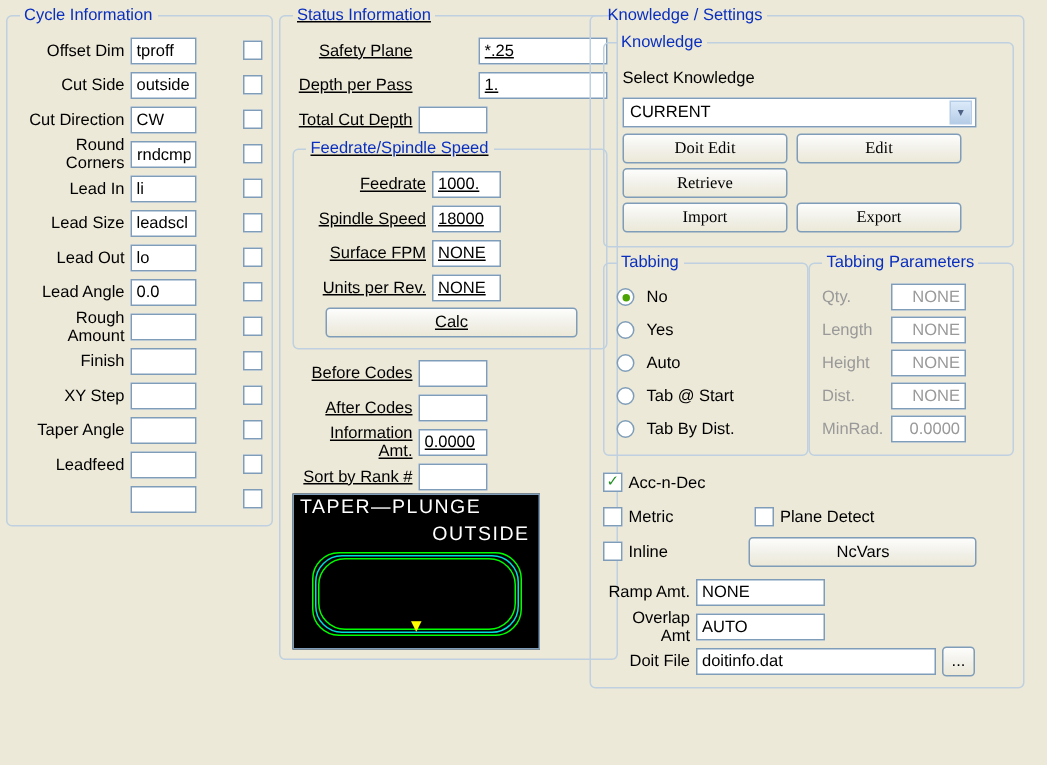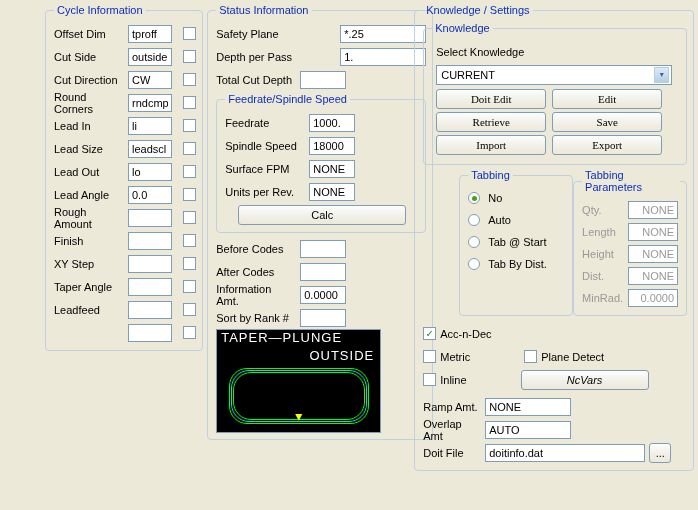--- a/index.html
+++ b/index.html
@@ -14,7 +14,7 @@
   }
   .container { display: flex; padding: 4px; gap: 4px; }
   .col { display: flex; flex-direction: column; gap: 2px; }
-  .col1 { width: 164px; margin-left: 41px; }
+  .col1 { width: 178px; }
   .col2 { width: 203px; }
   .col3 { width: 290px; }
   fieldset {

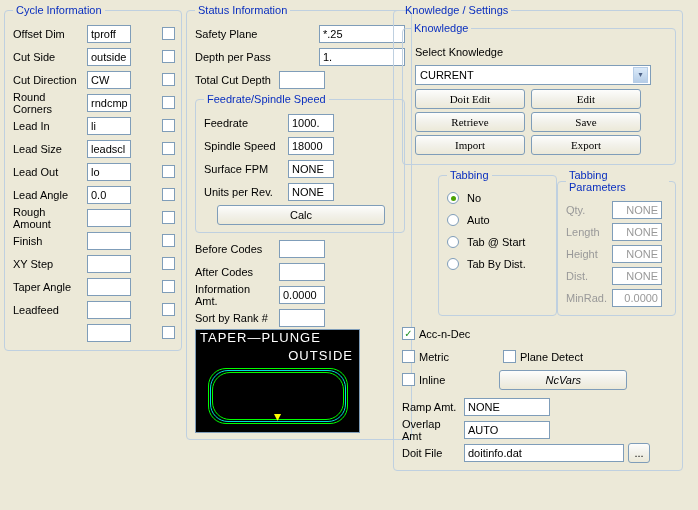--- a/index.html
+++ b/index.html
@@ -15,7 +15,7 @@
   .container { display: flex; padding: 4px; gap: 4px; }
   .col { display: flex; flex-direction: column; gap: 2px; }
   .col1 { width: 178px; }
-  .col2 { width: 203px; }
+  .col2 { width: 203px; text-decoration: underline; }
   .col3 { width: 290px; }
   fieldset {
     border: 1px solid #bfd0e0;

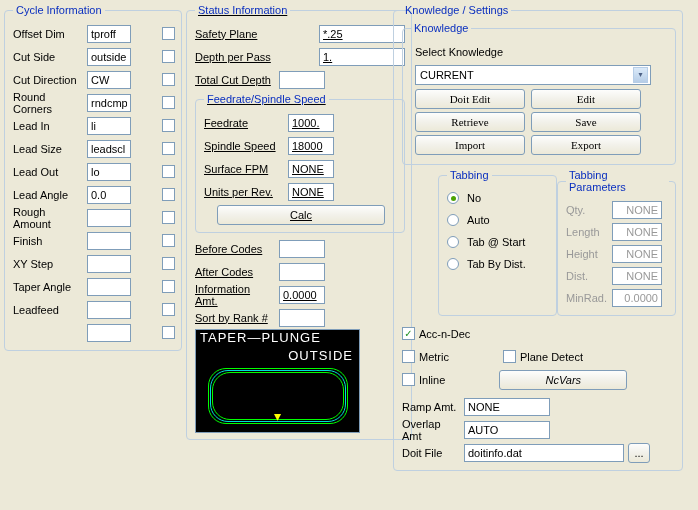--- a/index.html
+++ b/index.html
@@ -30,7 +30,7 @@
     height: 23px;
     gap: 4px;
   }
-  .row label { flex: 0 0 auto; }
+  .row label { flex: 0 0 auto; text-align: right; }
   .lbl1 { width: 70px; }
   .lbl2 { width: 80px; }
   .lblk { width: 58px; }

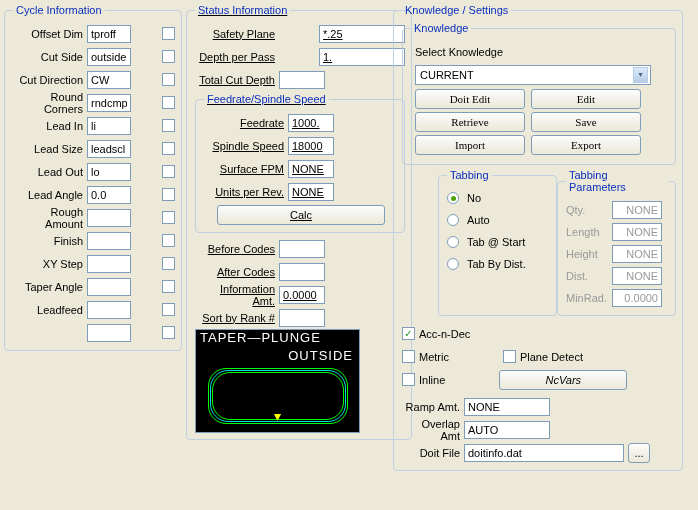--- a/index.html
+++ b/index.html
@@ -316,7 +316,6 @@
         </div>
         <div class="btnrow">
           <button class="btn btn-half">Retrieve</button>
-          <button class="btn btn-half">Save</button>
         </div>
         <div class="btnrow">
           <button class="btn btn-half">Import</button>

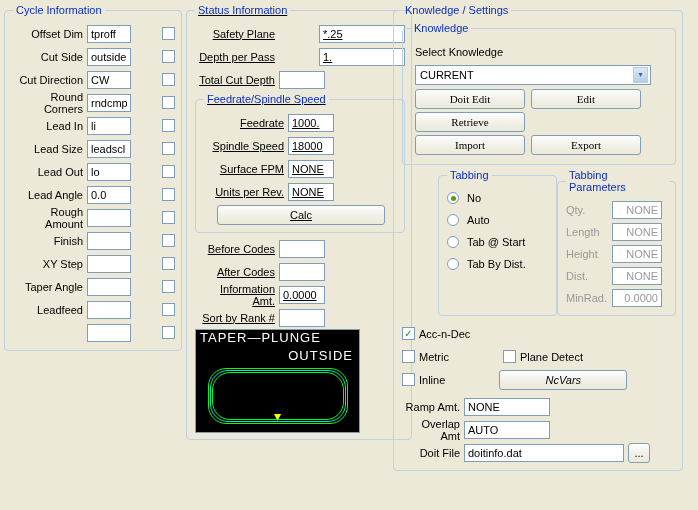--- a/index.html
+++ b/index.html
@@ -123,7 +123,7 @@
   .plunge { position: absolute; left: 78px; top: 78px; color: #ffff00; font-size: 14px; }
   .btnrow { display: flex; gap: 6px; margin: 3px 0 3px 4px; font-family: Liberation Serif, serif; }
   .ksection > .row { margin-left: 4px; }
-  .tabbing-wrap { display: flex; gap: 0; margin-left: 36px; }
+  .tabbing-wrap { display: flex; gap: 0; }
   .tabbing-wrap fieldset { flex: 1; }
   .tprow { display: flex; align-items: center; height: 22px; gap: 4px; }
   .tplbl { width: 42px; }

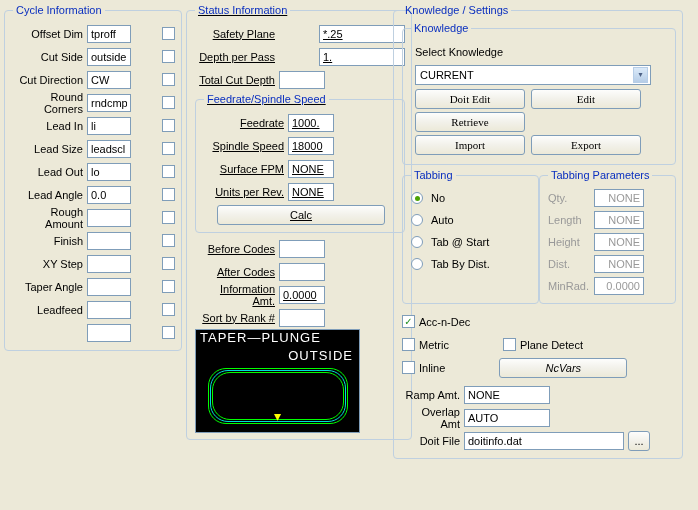--- a/index.html
+++ b/index.html
@@ -332,6 +332,10 @@
             </div>
           <div class="row">
               <span class="radio"></span>
+              <span>Yes</span>
+            </div>
+          <div class="row">
+              <span class="radio"></span>
               <span>Auto</span>
             </div>
           <div class="row">

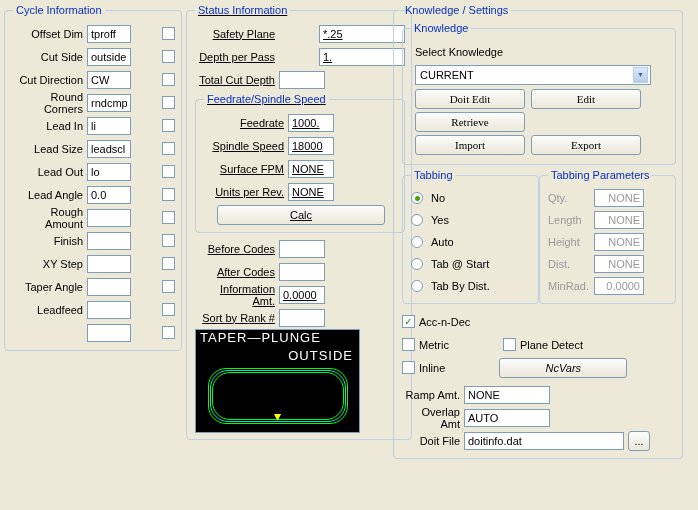--- a/index.html
+++ b/index.html
@@ -70,7 +70,7 @@
   .btn-wide { width: 168px; }
   .btn-half { width: 110px; }
   .btn-sm { width: 22px; }
-  .btn-nc { width: 128px; font-style: italic; }
+  .btn-nc { width: 152px; }
   .radiogrp .row { height: 22px; }
   .radio {
     width: 12px; height: 12px;

